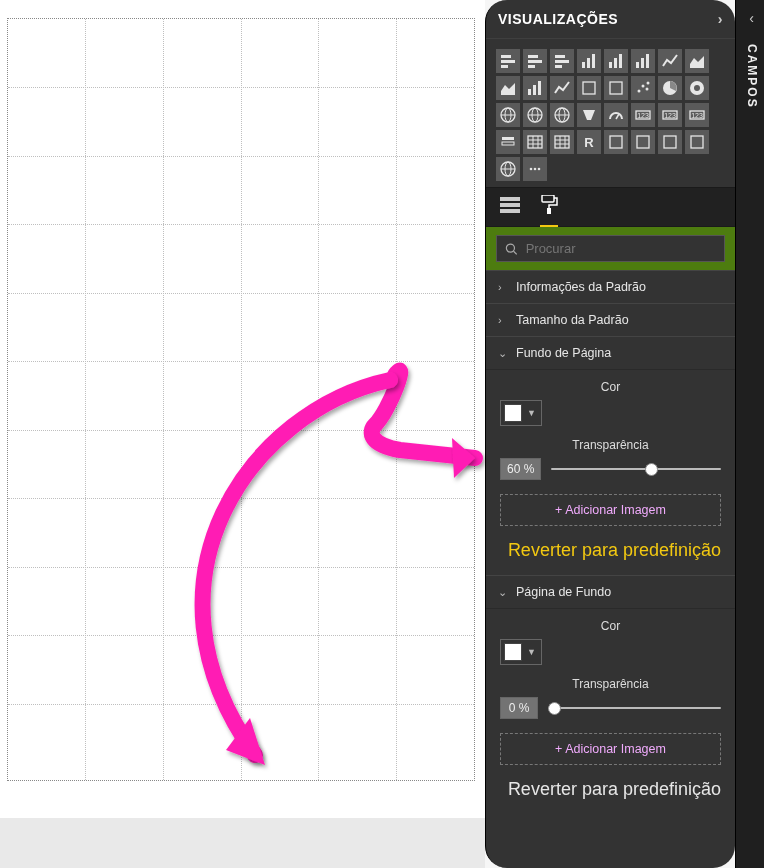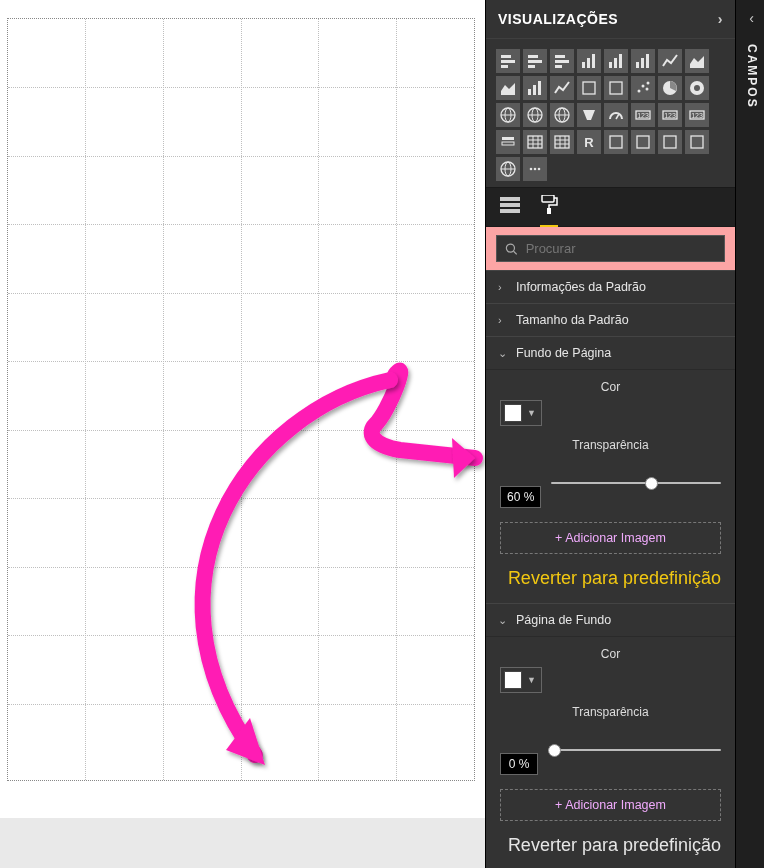--- a/index.html
+++ b/index.html
@@ -71,6 +71,7 @@
     display: flex;
     flex-direction: column;
     border-left: 1px solid #000;
+    border-radius: 22px;
   }
   .panel-header {
     display: flex;

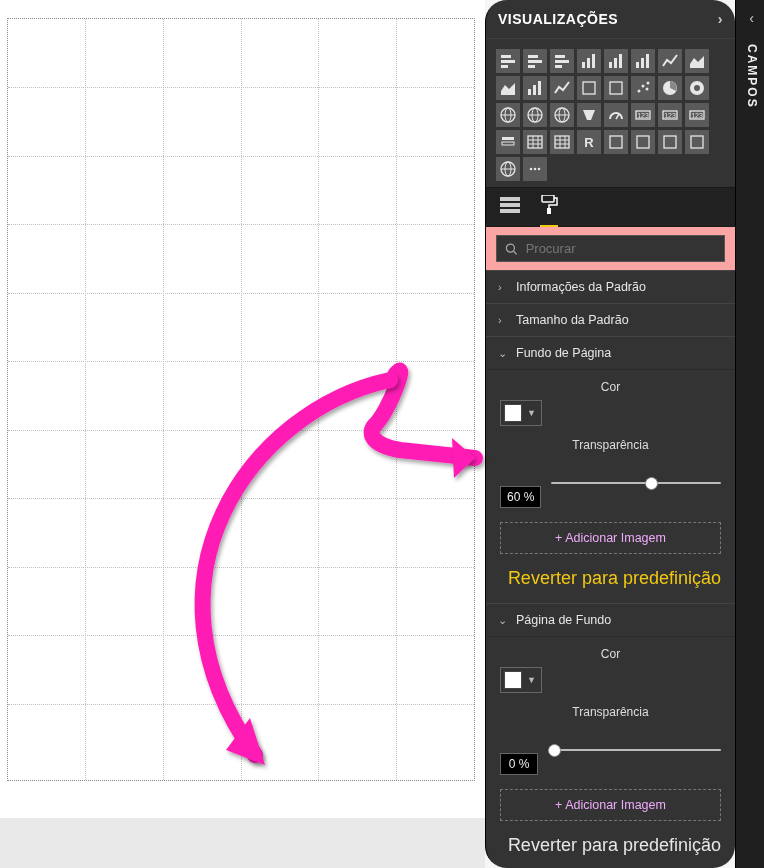--- a/index.html
+++ b/index.html
@@ -127,7 +127,7 @@
   }
   .search-wrap {
     padding: 8px 10px;
-    background: #fca5a5;
+    background: #4d7c0f;
   }
   .search-box {
     display: flex;

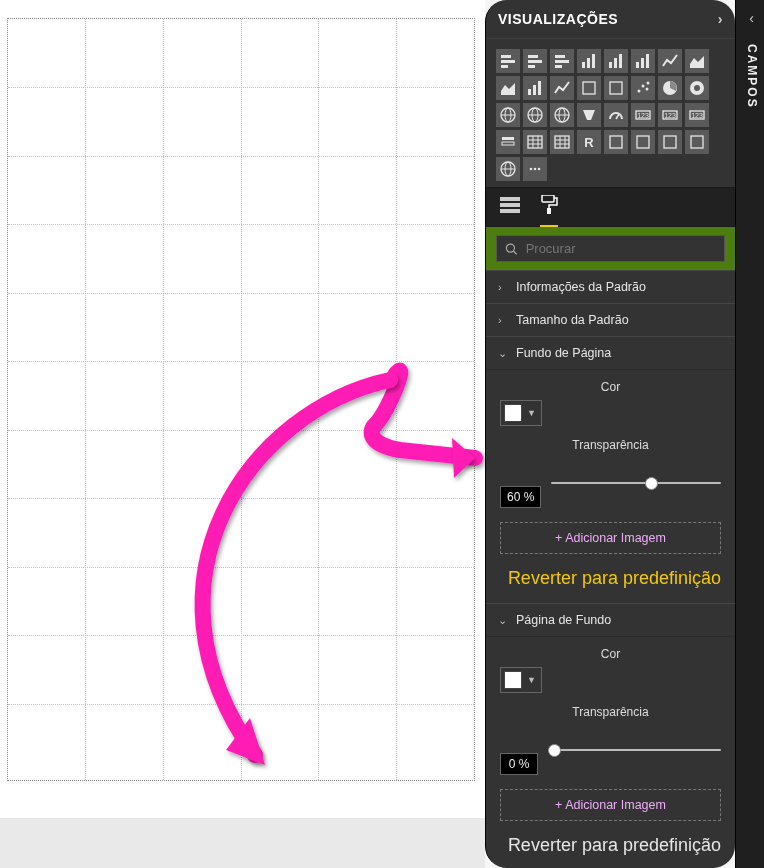--- a/index.html
+++ b/index.html
@@ -210,9 +210,8 @@
     font-size: 12px;
     min-width: 38px;
     text-align: center;
-    background: #000000;
+    background: #737373;
     color: #eee;
-    margin-top: 28px;
   }
   .slider {
     appearance: none;

